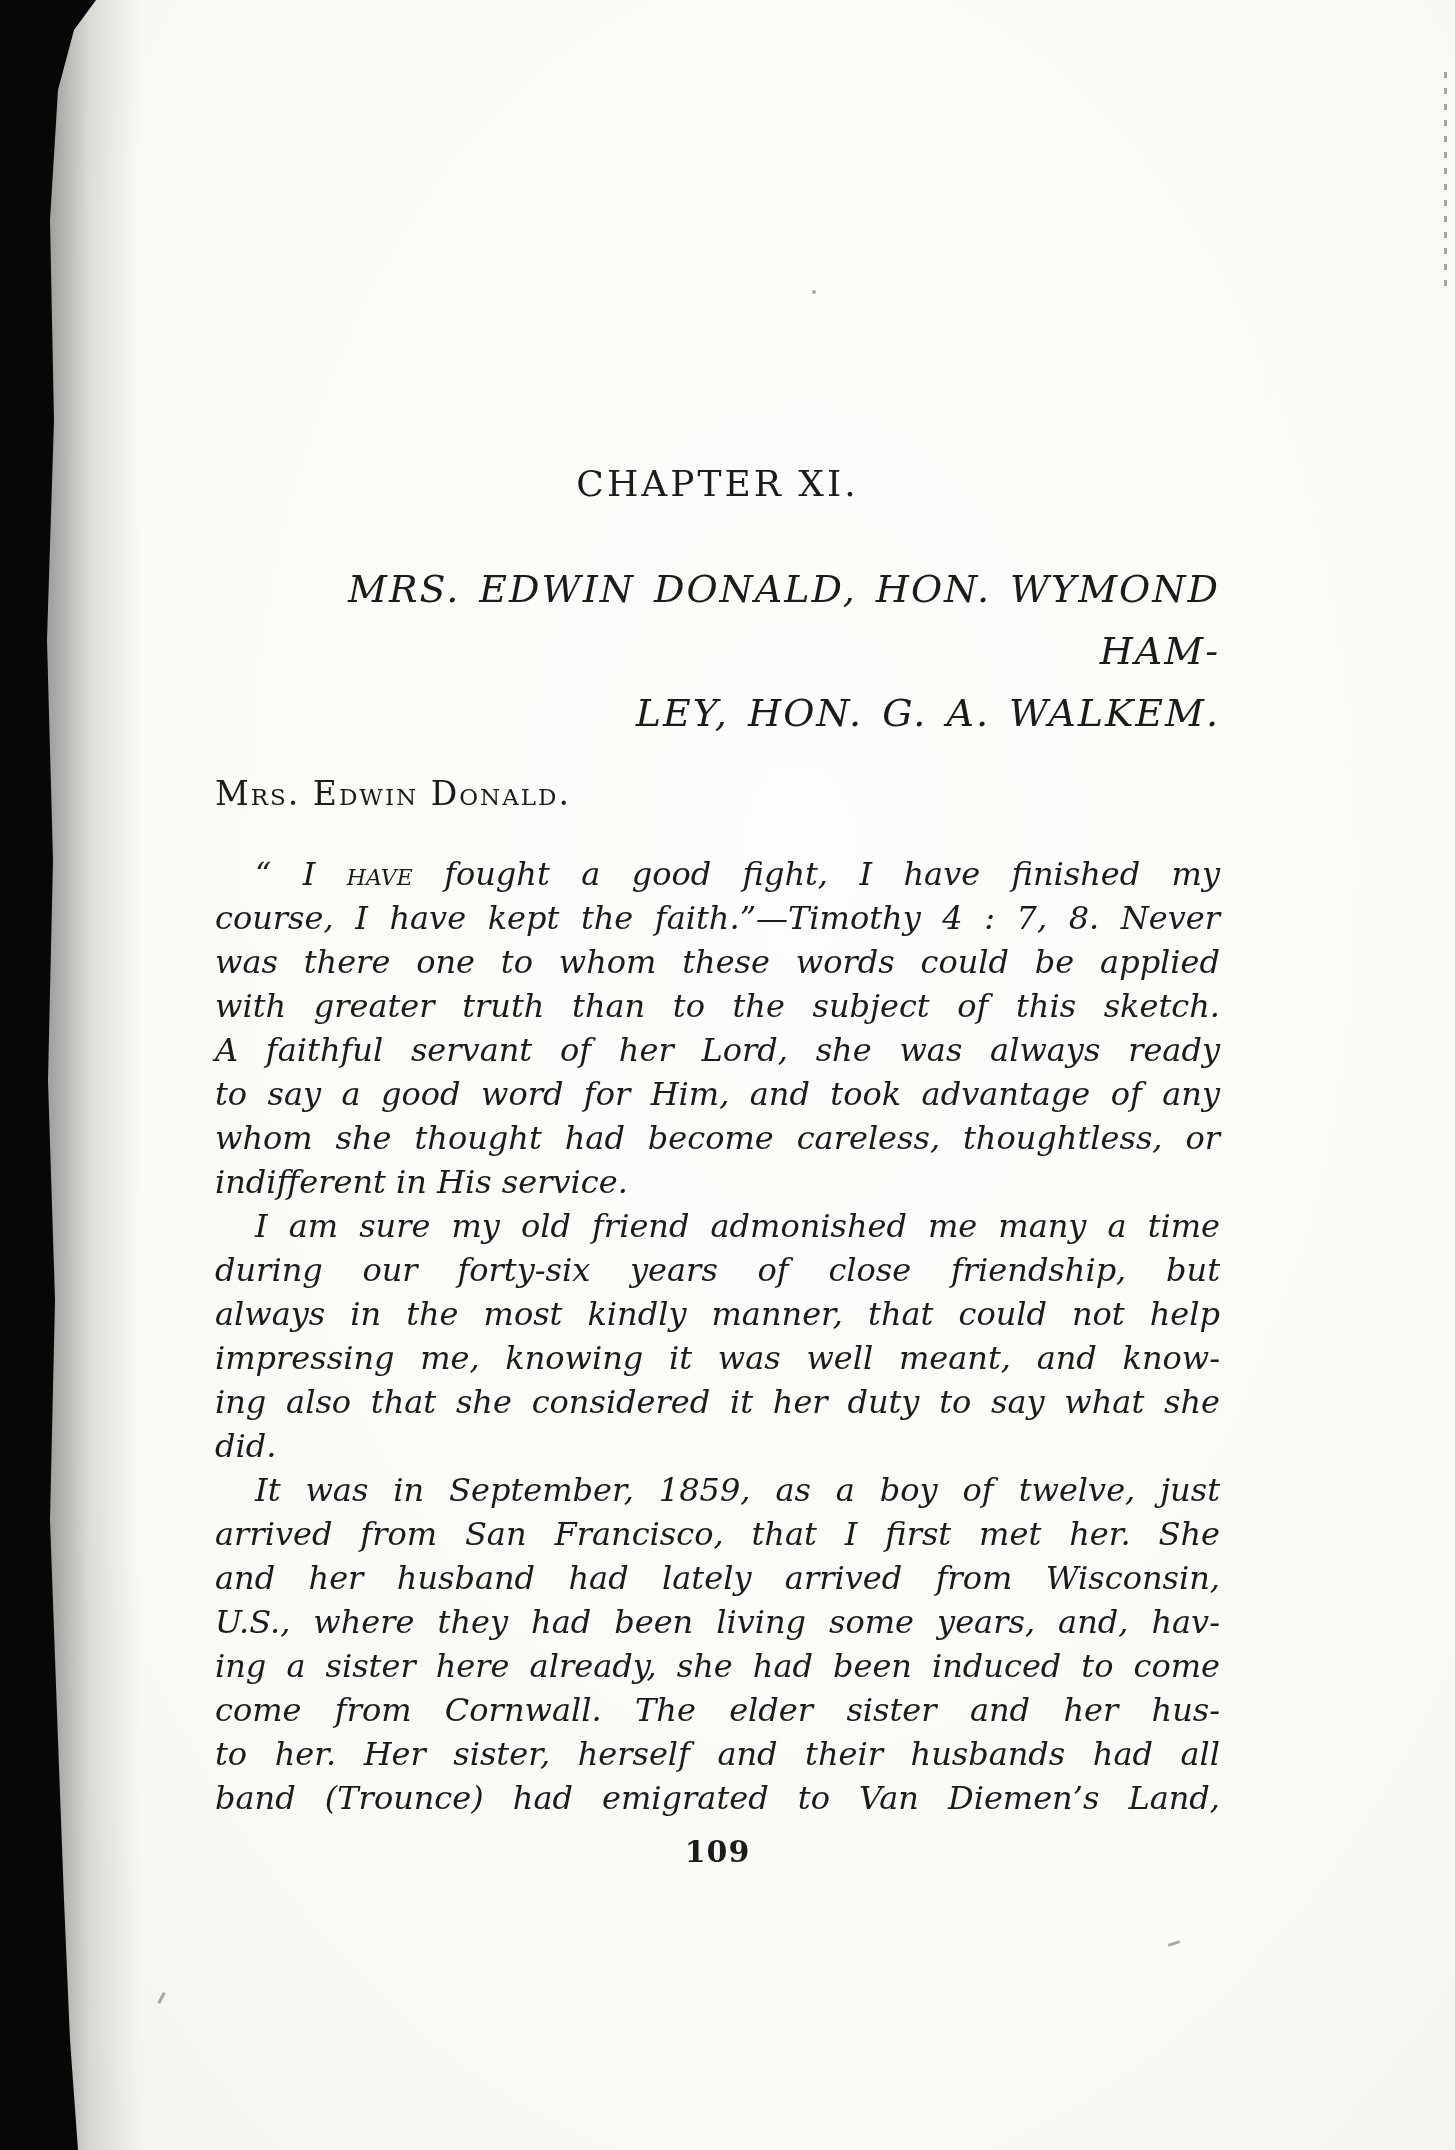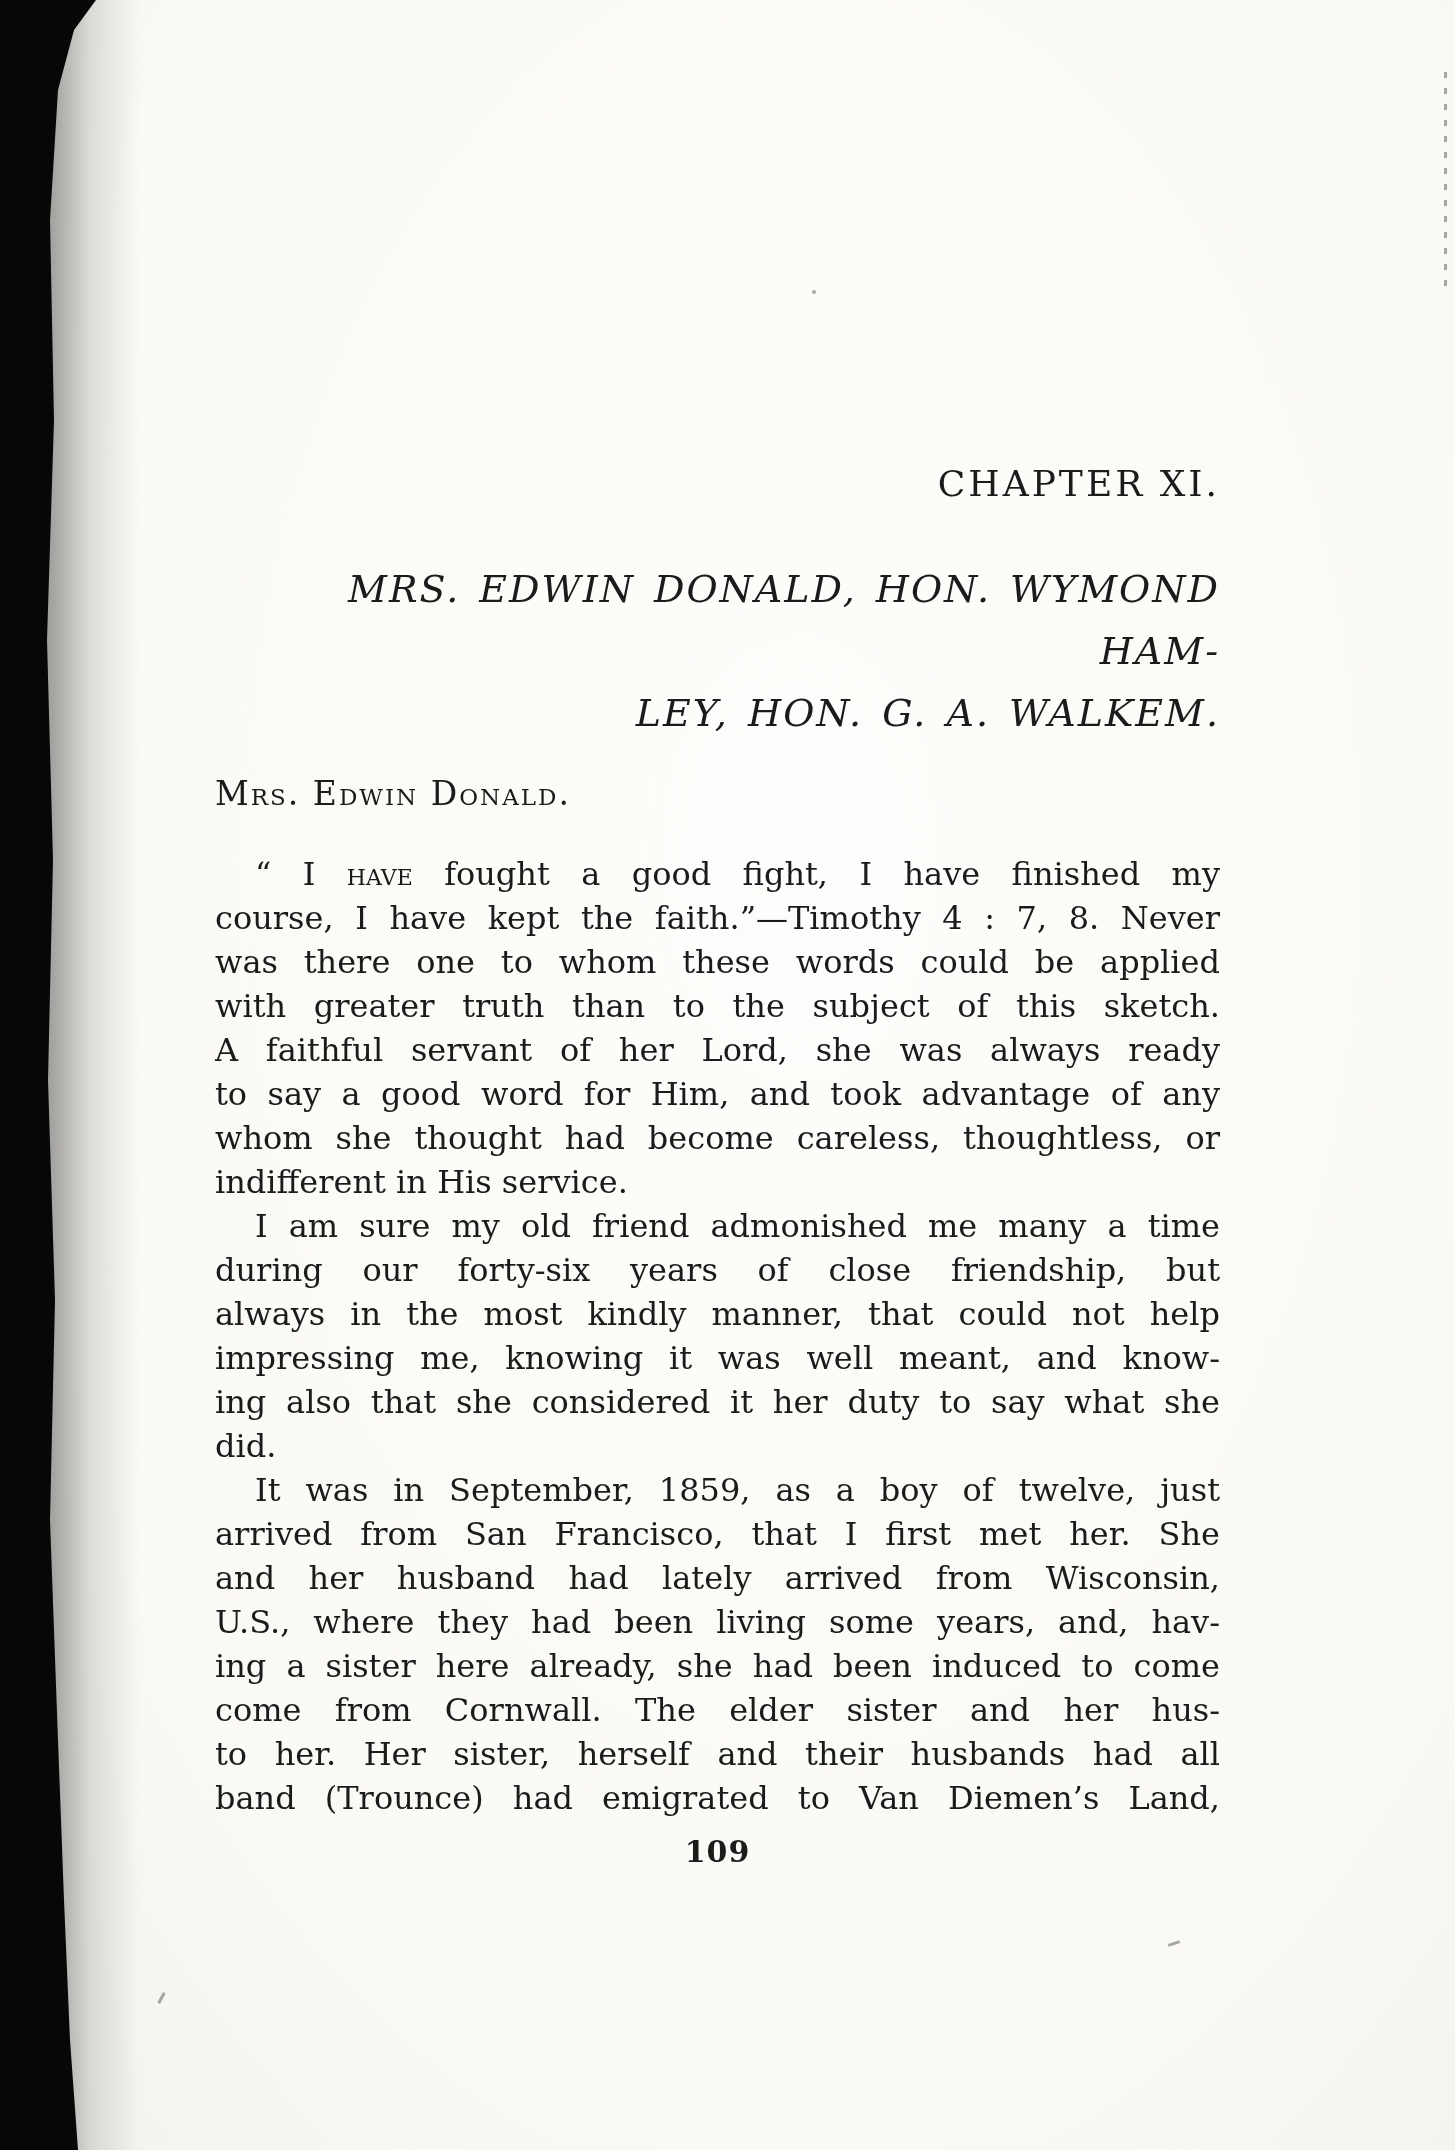--- a/index.html
+++ b/index.html
@@ -67,7 +67,7 @@
     font-size: 36px;
     font-weight: 400;
     letter-spacing: 3px;
-    text-align: right;
+    text-align: center;
     line-height: 44px;
   }
 

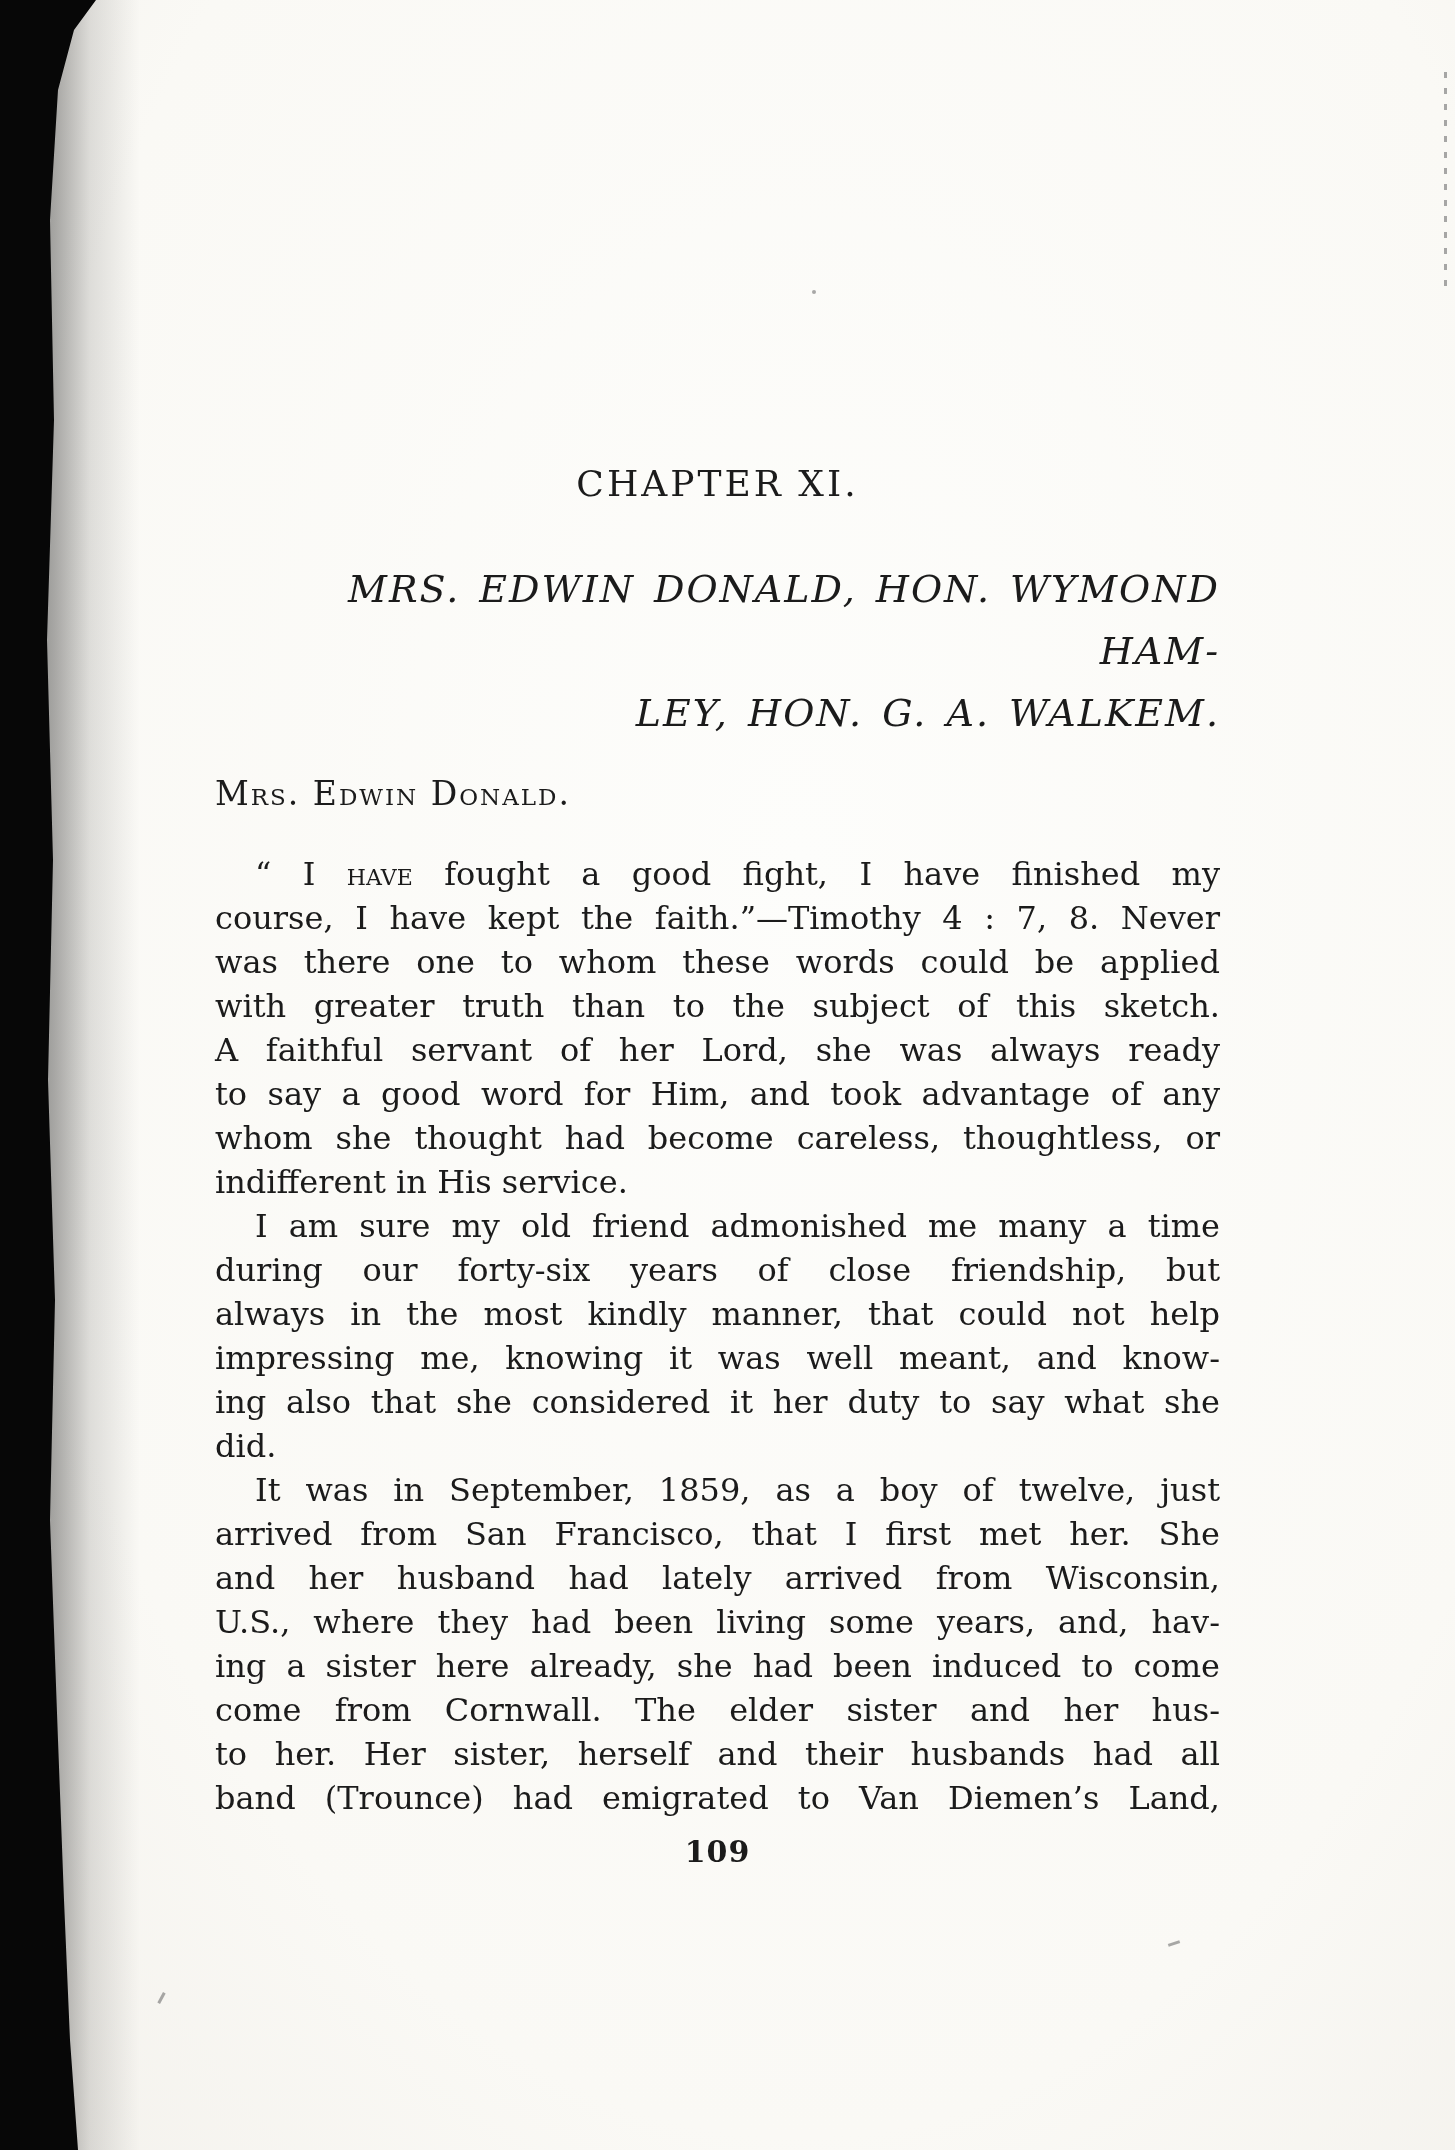--- a/index.html
+++ b/index.html
@@ -91,7 +91,7 @@
   }
 
   .paragraphs { margin-top: 38px; }
-  .paragraph { margin: 0; }
+  .paragraph { margin: 0; font-style: italic; }
   .line {
     font-size: 32px;
     line-height: 44px;

